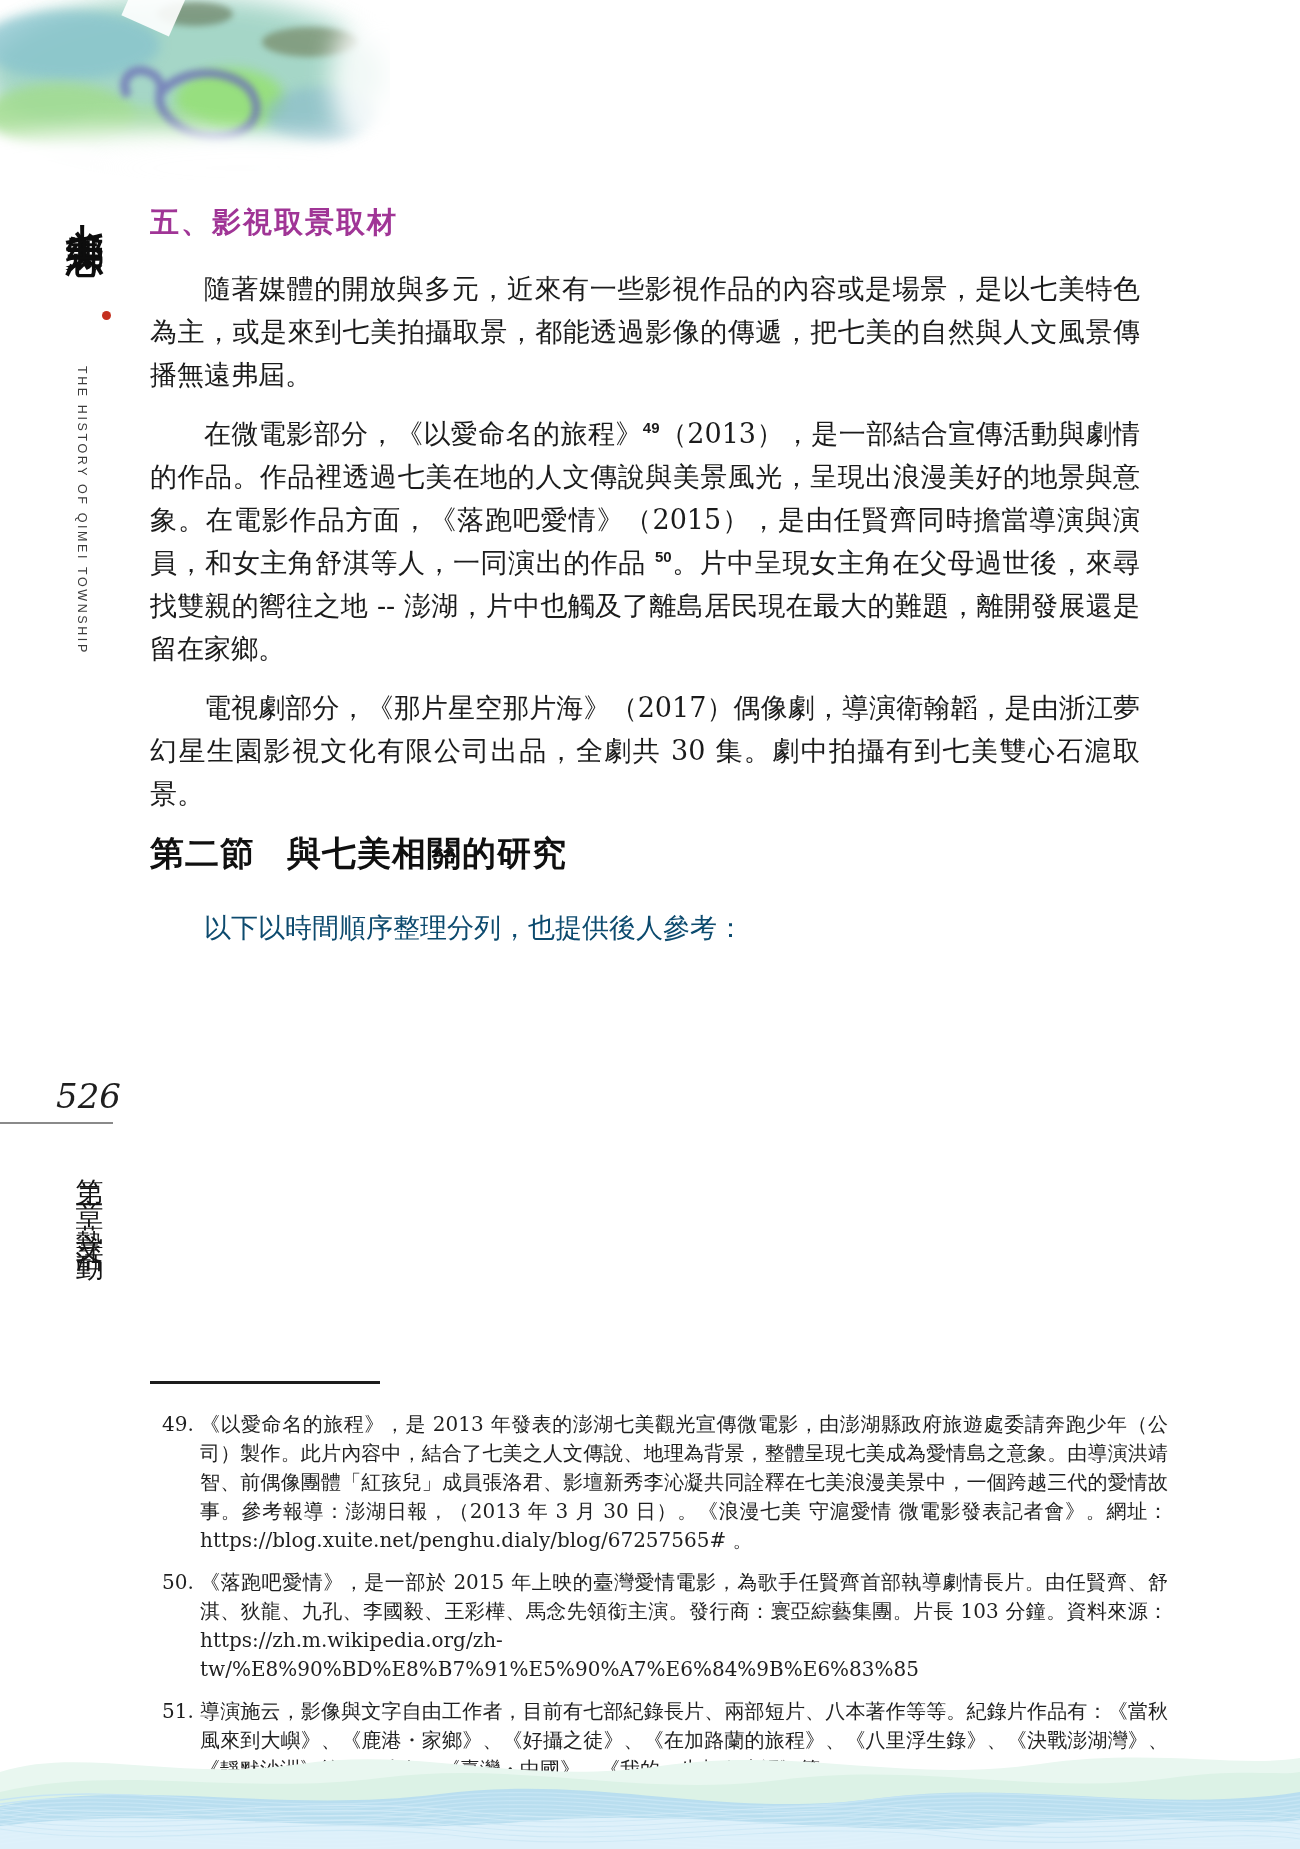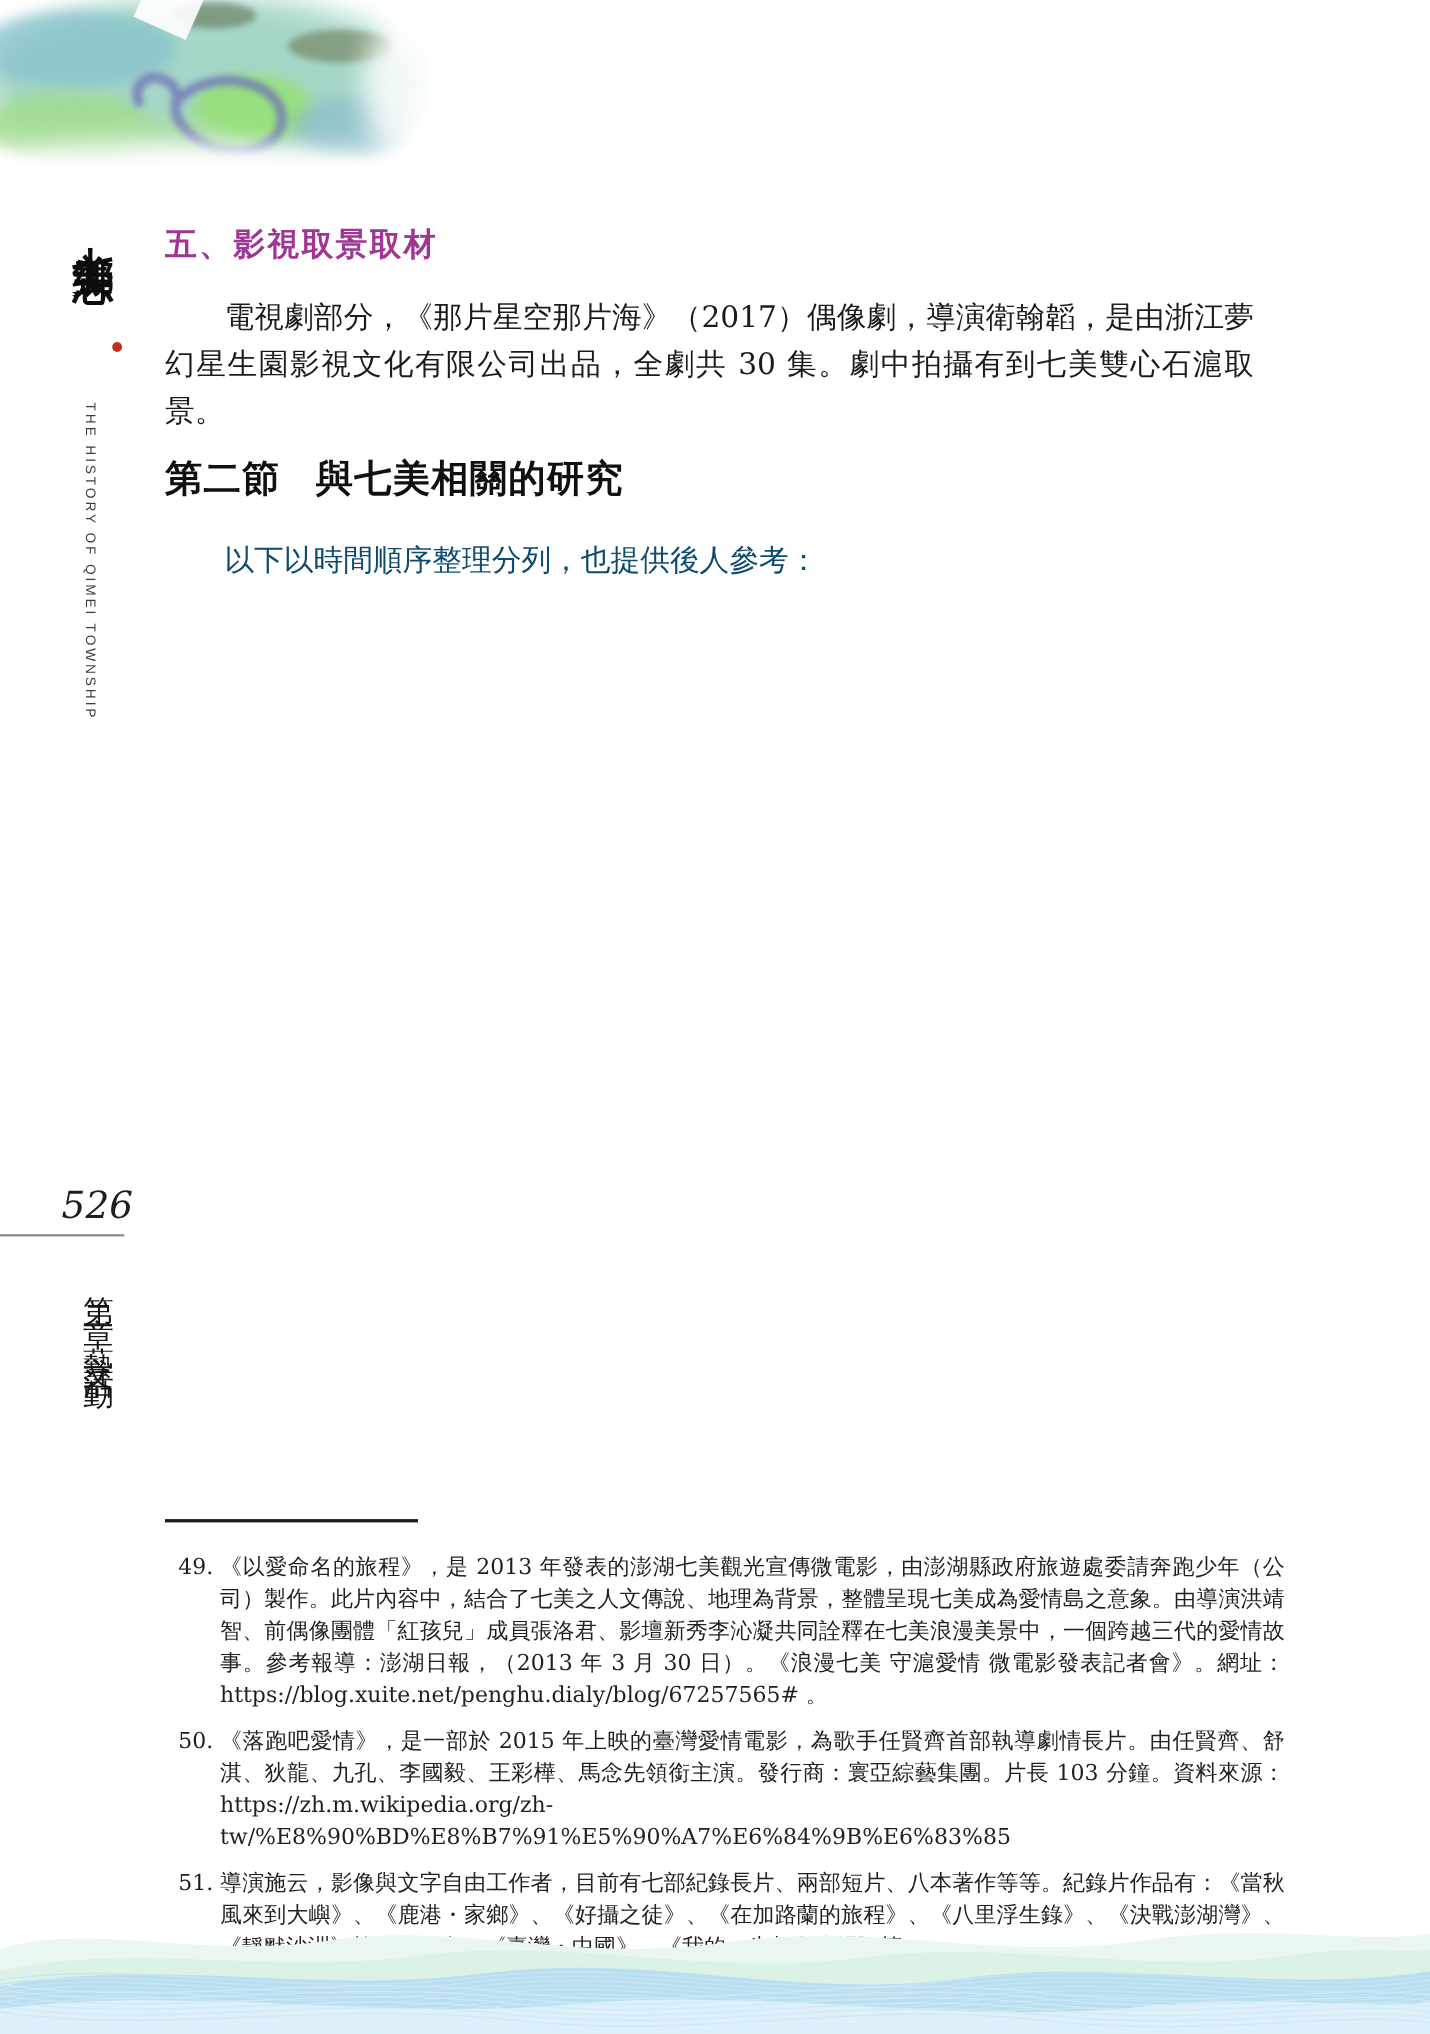--- a/index.html
+++ b/index.html
@@ -119,6 +119,7 @@
     <h3 class="sub-heading">五、影視取景取材</h3>
 
     <div>
+        <p class="body-para">隨著媒體的開放與多元，近來有一些影視作品的內容或是場景，是以七美特色為主，或是來到七美拍攝取景，都能透過影像的傳遞，把七美的自然與人文風景傳播無遠弗屆。</p>
         <p class="body-para">電視劇部分，《那片星空那片海》（2017）偶像劇，導演衛翰韜，是由浙江夢幻星生園影視文化有限公司出品，全劇共 30 集。劇中拍攝有到七美雙心石滬取景。</p>
       </div>
 

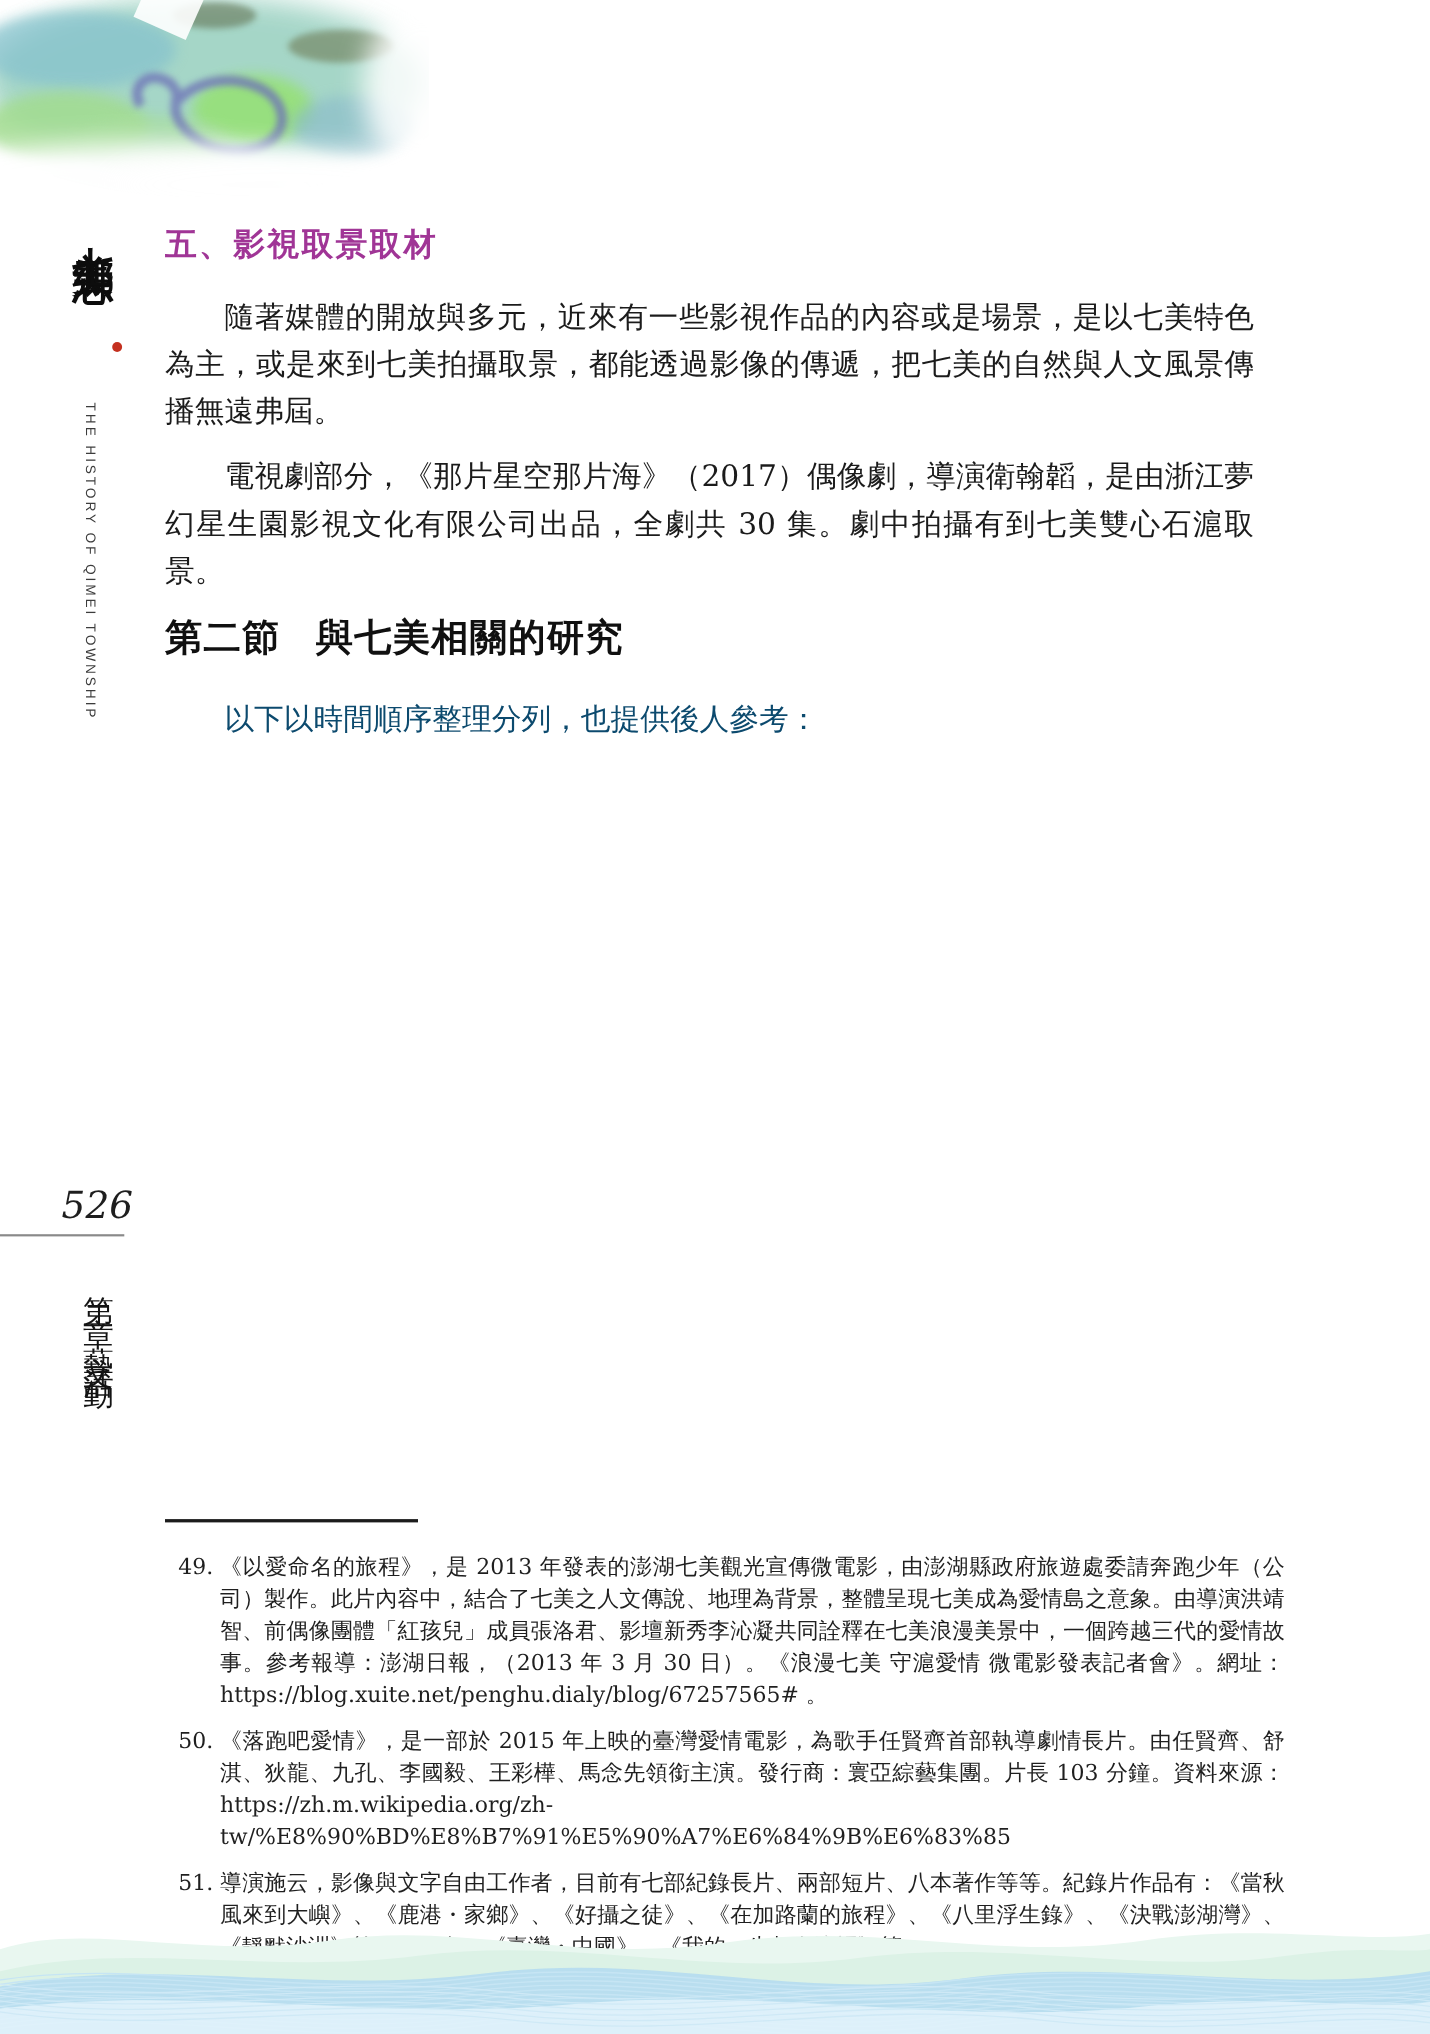--- a/index.html
+++ b/index.html
@@ -120,6 +120,7 @@
 
     <div>
         <p class="body-para">隨著媒體的開放與多元，近來有一些影視作品的內容或是場景，是以七美特色為主，或是來到七美拍攝取景，都能透過影像的傳遞，把七美的自然與人文風景傳播無遠弗屆。</p>
+        <p class="body-para">在微電影部分，《以愛命名的旅程》<sup>49</sup>（2013），是一部結合宣傳活動與劇情的作品。作品裡透過七美在地的人文傳說與美景風光，呈現出浪漫美好的地景與意象。在電影作品方面，《落跑吧愛情》（2015），是由任賢齊同時擔當導演與演員，和女主角舒淇等人，一同演出的作品 <sup>50</sup>。片中呈現女主角在父母過世後，來尋找雙親的嚮往之地 -- 澎湖，片中也觸及了離島居民現在最大的難題，離開發展還是留在家鄉。</p>
         <p class="body-para">電視劇部分，《那片星空那片海》（2017）偶像劇，導演衛翰韜，是由浙江夢幻星生園影視文化有限公司出品，全劇共 30 集。劇中拍攝有到七美雙心石滬取景。</p>
       </div>
 

